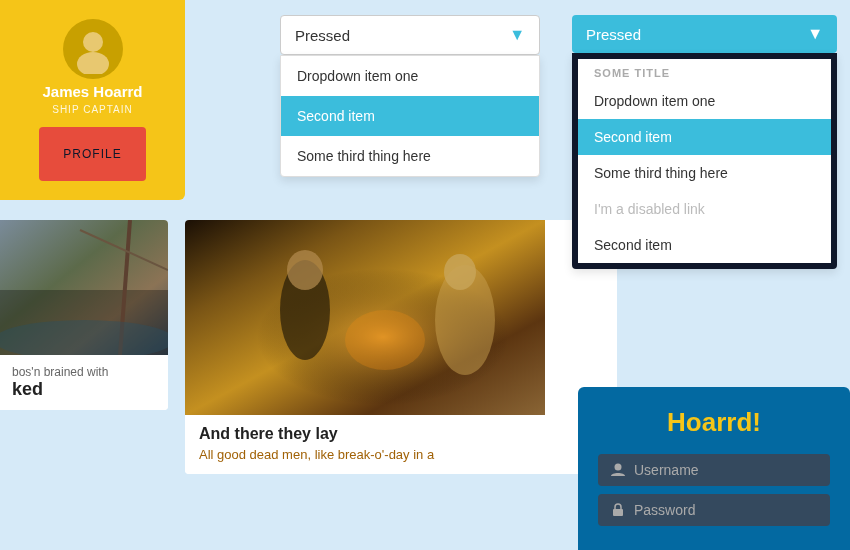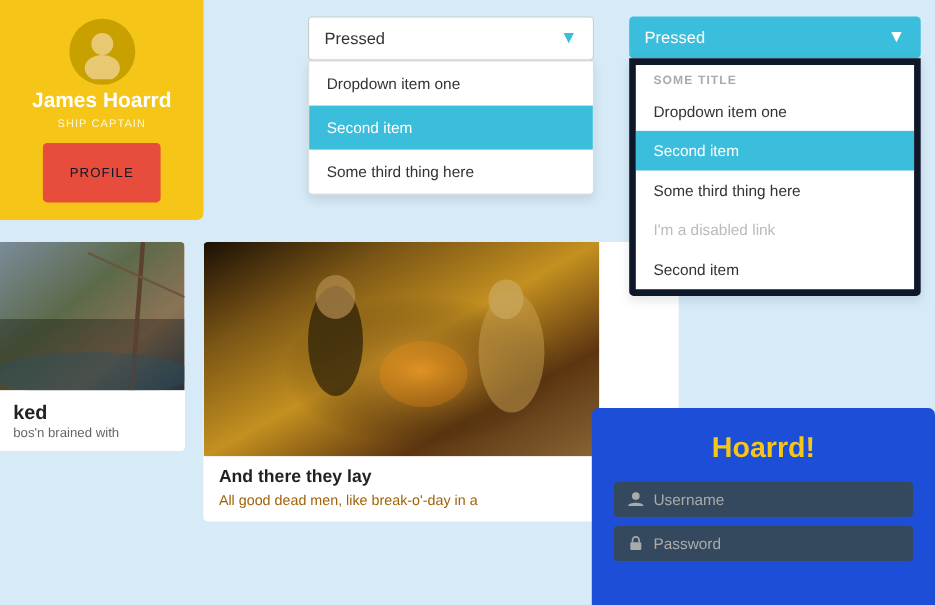--- a/index.html
+++ b/index.html
@@ -46,7 +46,7 @@
     .profile-name {
       color: #fff;
       font-weight: 700;
-      font-size: 19px;
+      font-size: 15px;
       text-align: center;
     }
     .profile-title {

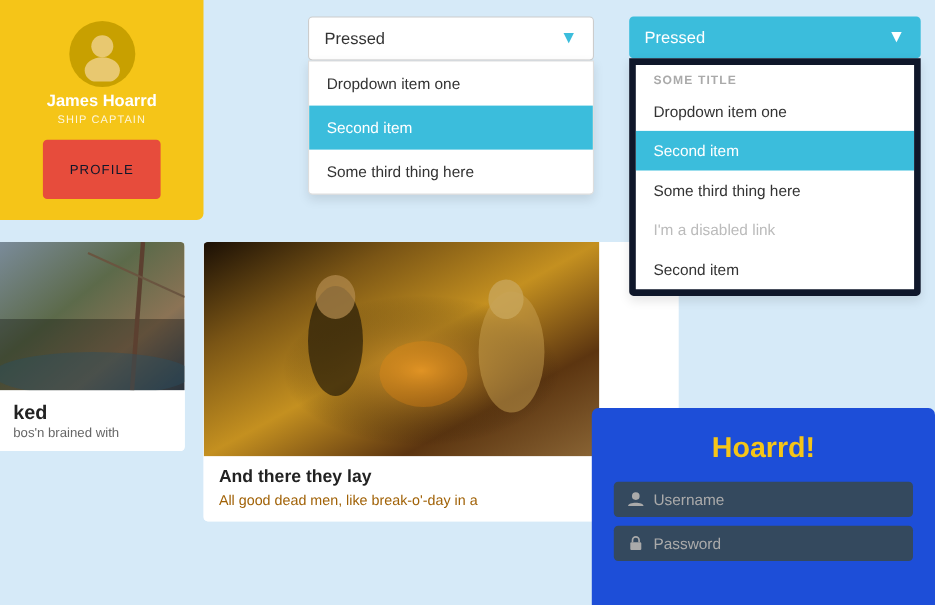--- a/index.html
+++ b/index.html
@@ -273,8 +273,8 @@
     </svg>
   </div>
   <div style="padding:10px 12px; background:white;">
+    <div style="font-size:12px; color:#666;">bos'n brained with</div>
     <div style="font-weight:700; font-size:18px; color:#222;">ked</div>
-    <div style="font-size:12px; color:#666;">bos'n brained with</div>
   </div>
 </div>
 

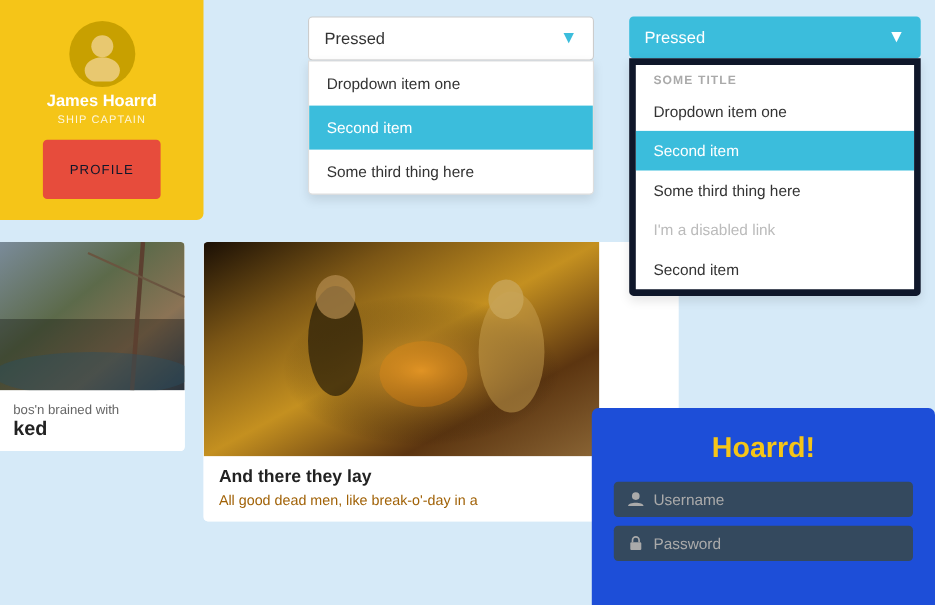--- a/index.html
+++ b/index.html
@@ -171,10 +171,10 @@
       position: absolute;
       bottom: 0;
       right: 0;
-      width: 312px;
-      background: #1d4ed8;
+      width: 272px;
+      background: #0369a1;
       border-radius: 6px 6px 0 0;
-      padding: 20px 20px 32px;
+      padding: 20px 20px 16px;
     }
     .login-title {
       color: #f5c518;

